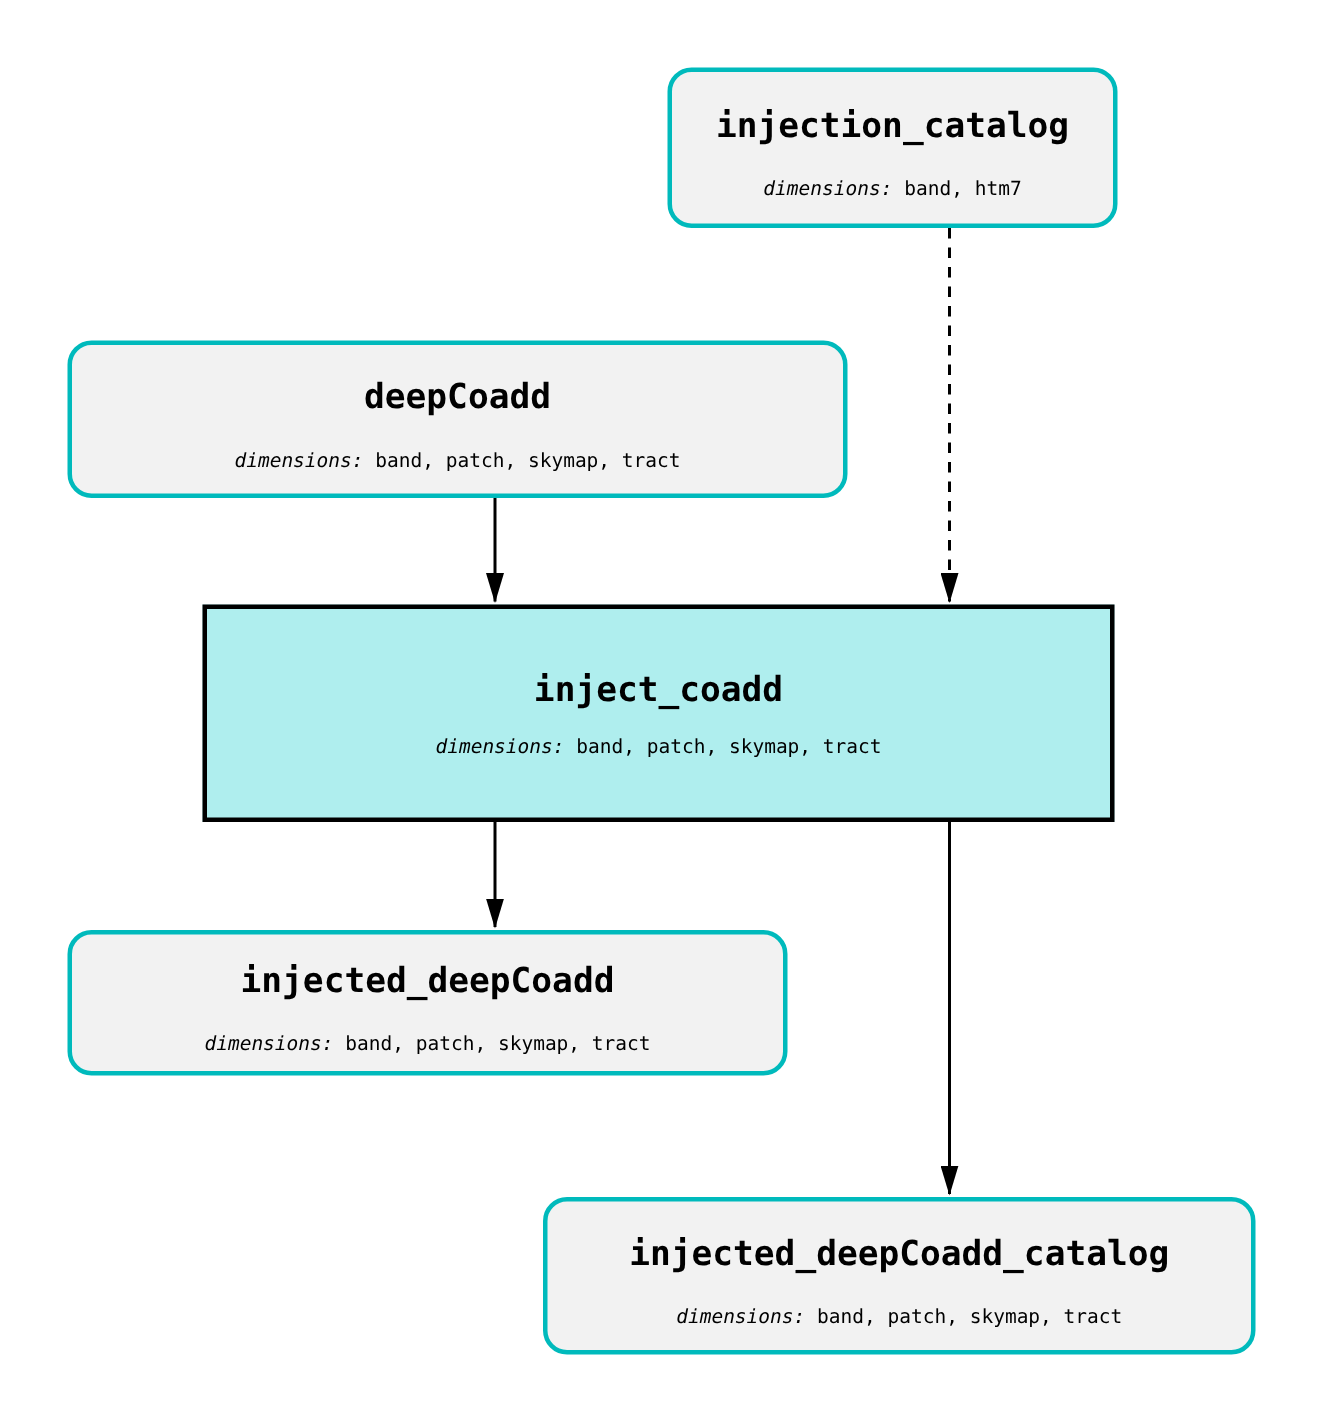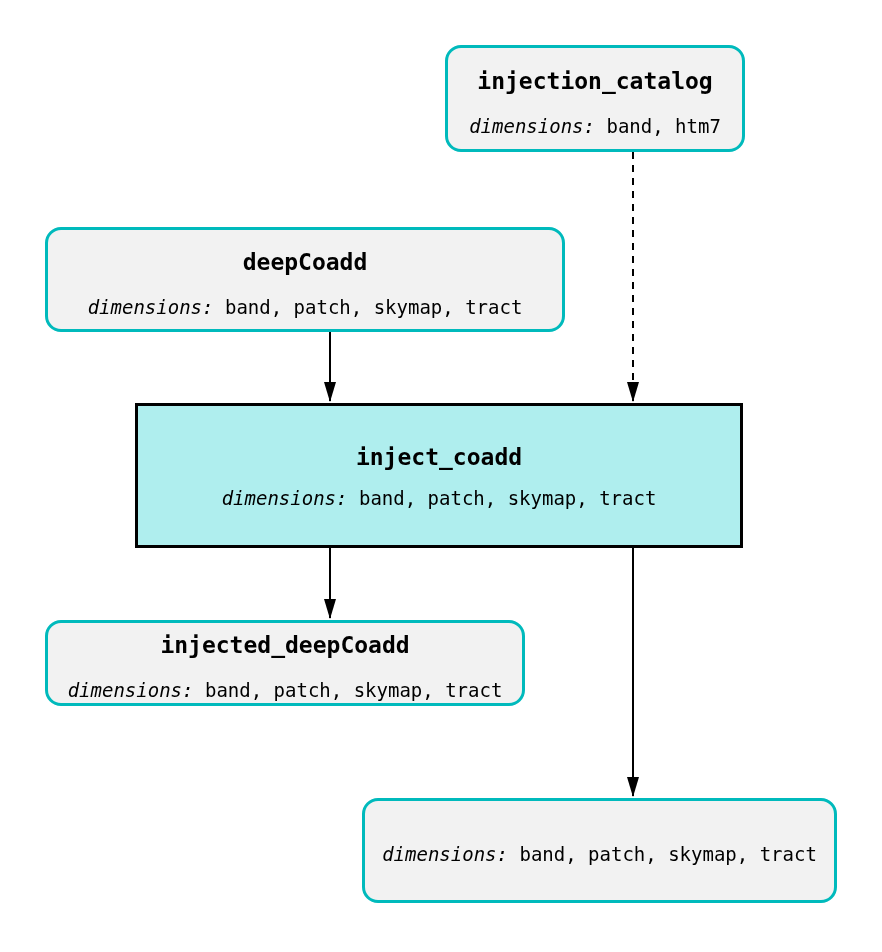--- a/index.html
+++ b/index.html
@@ -61,7 +61,7 @@
     line-height: 1;
   }
   .node-line {
-    font-size: 19px;
+    font-size: 13px;
     line-height: 1;
   }
   .dims-label {

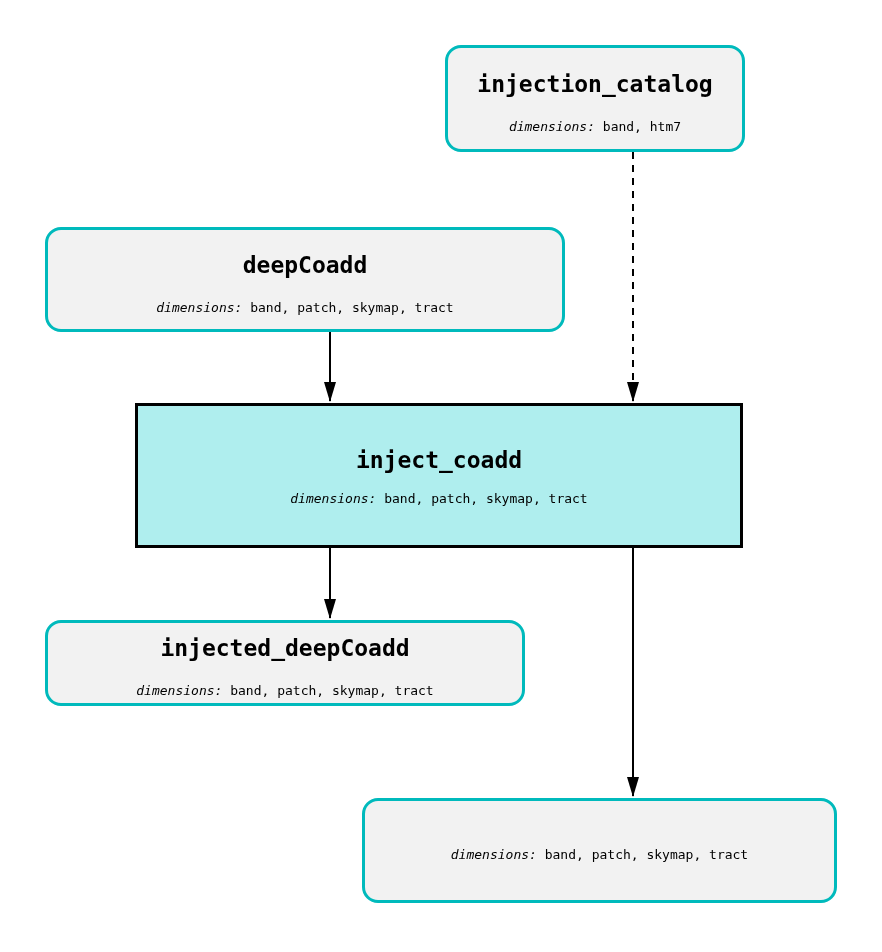--- a/index.html
+++ b/index.html
@@ -71,7 +71,7 @@
   #node-injection-catalog        { left: 445px; top: 45px;  width: 300px; height: 107px; }
   #node-deepCoadd                { left: 45px;  top: 227px; width: 520px; height: 105px; }
   #node-inject-coadd             { left: 135px; top: 403px; width: 608px; height: 145px; }
-  #node-injected-deepCoadd       { left: 45px;  top: 620px; width: 480px; height: 86px; text-align: right; }
+  #node-injected-deepCoadd       { left: 45px;  top: 620px; width: 480px; height: 97px; text-align: right; }
   #node-injected-deepCoadd-catalog { left: 362px; top: 798px; width: 475px; height: 105px; }
 </style>
 </head>

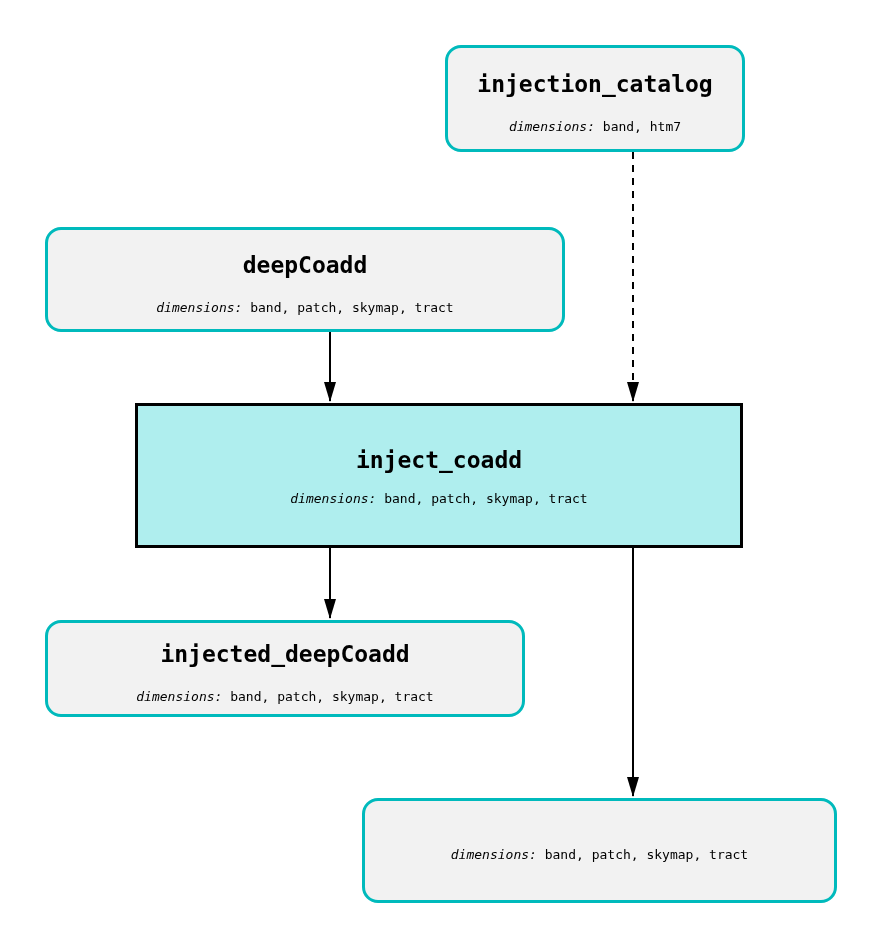--- a/index.html
+++ b/index.html
@@ -124,6 +124,7 @@
   </div>
 
   <div class="node dataset" id="node-injected-deepCoadd-catalog">
+    <div class="node-title">injected_deepCoadd_catalog</div>
     <div class="node-line">
       <span class="dims-label">dimensions:</span>
       <span class="dims-value">band, patch, skymap, tract</span>

